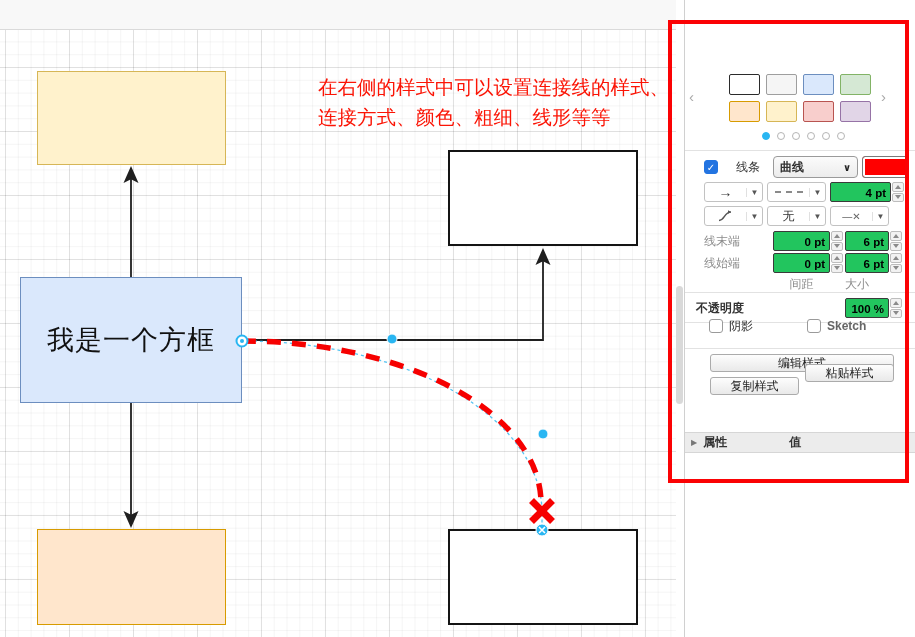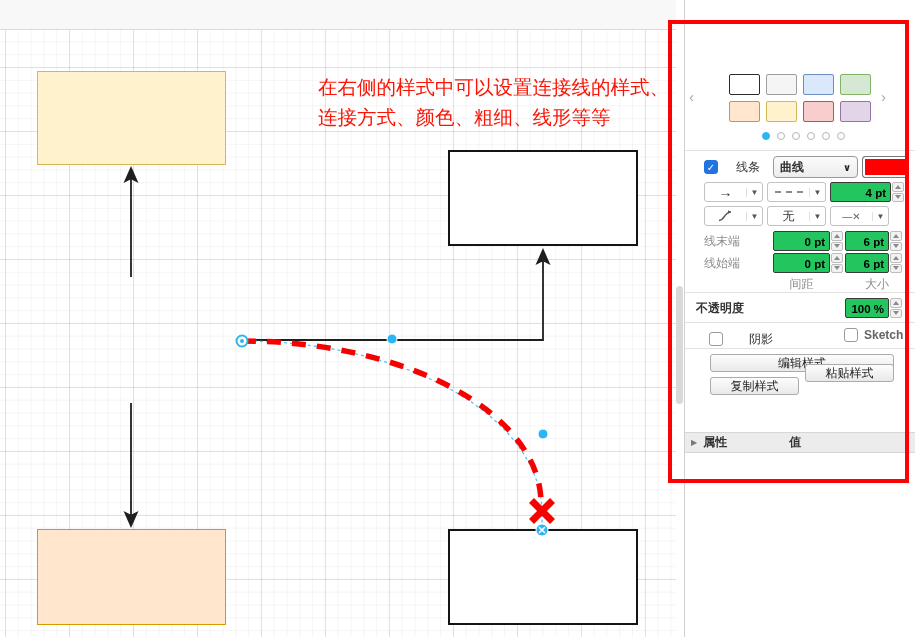--- a/index.html
+++ b/index.html
@@ -295,7 +295,7 @@
     </div>
 
     <div class="p-abs gray-label" style="left:88px; top:276px; width:57px; text-align:center;">间距</div>
-    <div class="p-abs gray-label" style="left:160px; top:276px; width:44px; text-align:right;">大小</div>
+    <div class="p-abs gray-label" style="left:160px; top:276px; width:44px; text-align:left;">大小</div>
 
     <div class="hr" style="top:292px"></div>
 

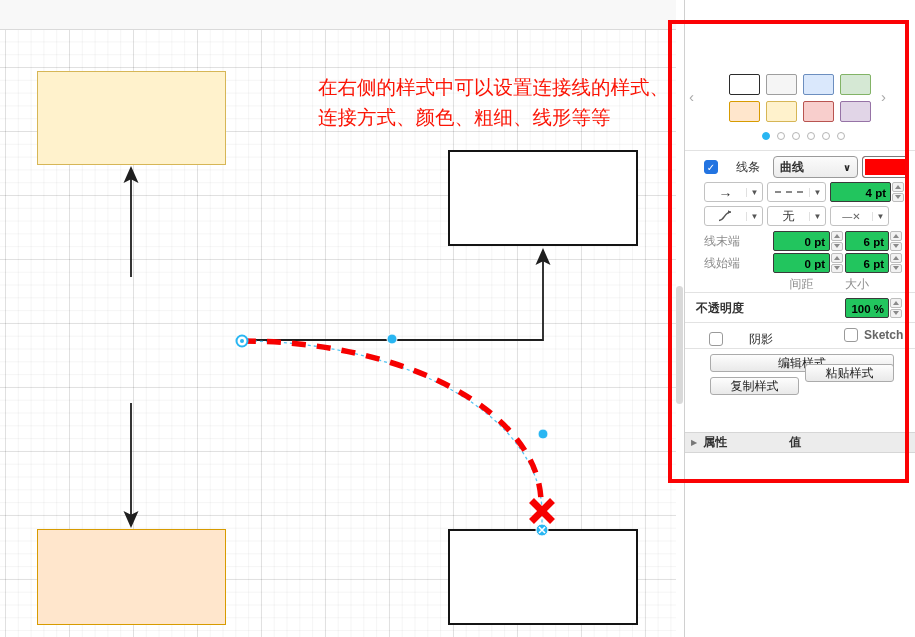--- a/index.html
+++ b/index.html
@@ -108,6 +108,9 @@
     </div>
 
     <div class="shape box-yellow" style="top:41px"></div>
+    <div class="shape box-blue" style="top:247px">
+      <span>我是一个方框</span>
+    </div>
     <div class="shape box-orange" style="top:499px"></div>
     <div class="shape box-white-top" style="top:120px"></div>
     <div class="shape box-white-bottom" style="top:499px"></div>

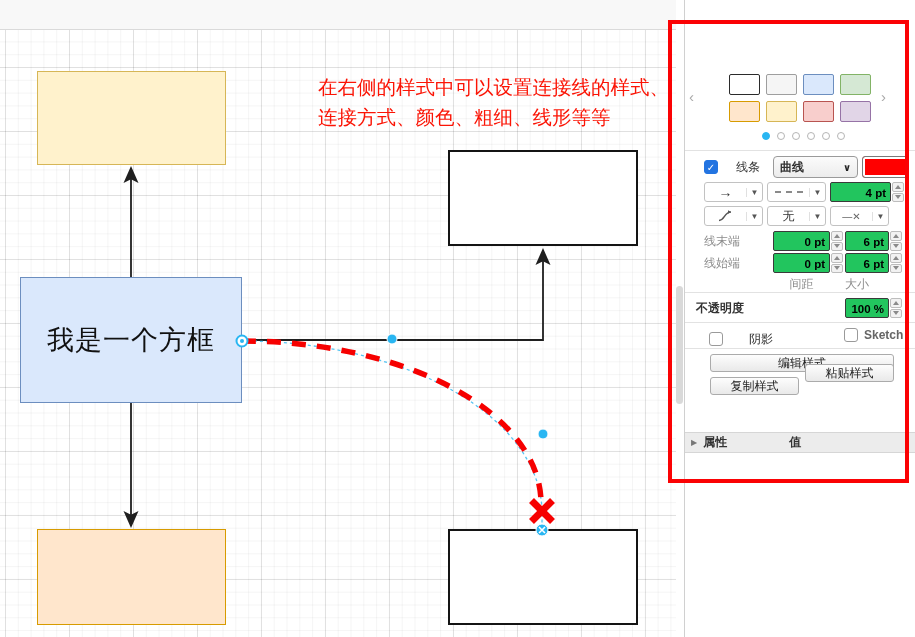--- a/index.html
+++ b/index.html
@@ -319,7 +319,7 @@
 
     <div class="hr" style="top:322px"></div>
 
-    <div class="row" style="left:24px; top:331px; height:16px;gap:20px;">
+    <div class="row" style="left:24px; top:318px; height:16px;">
       <div class="cb"></div>
       <span style="margin-left:6px">阴影</span>
     </div>

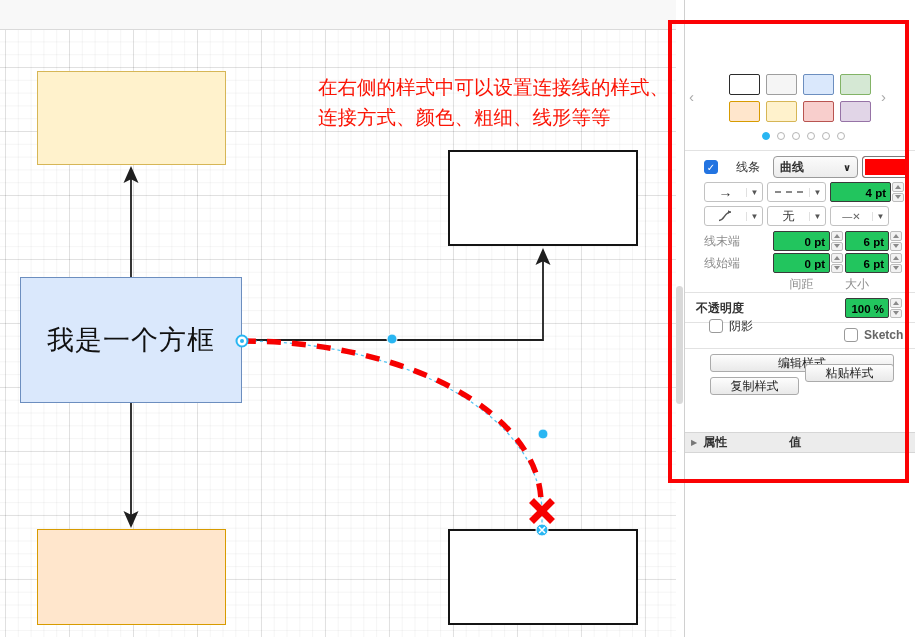--- a/index.html
+++ b/index.html
@@ -323,7 +323,7 @@
       <div class="cb"></div>
       <span style="margin-left:6px">阴影</span>
     </div>
-    <div class="row" style="left:122px; top:327px; height:16px;margin-left:37px;">
+    <div class="row" style="left:122px; top:318px; height:16px;">
       <div class="cb"></div>
       <span style="margin-left:6px; font-weight:bold; color:#666;">Sketch</span>
     </div>

